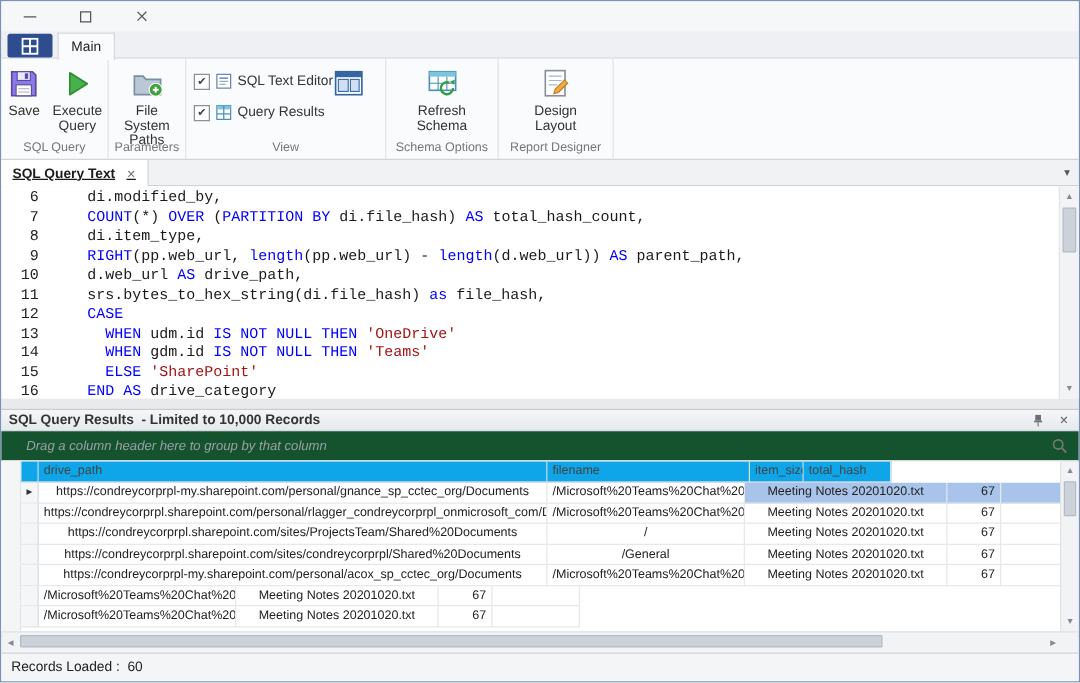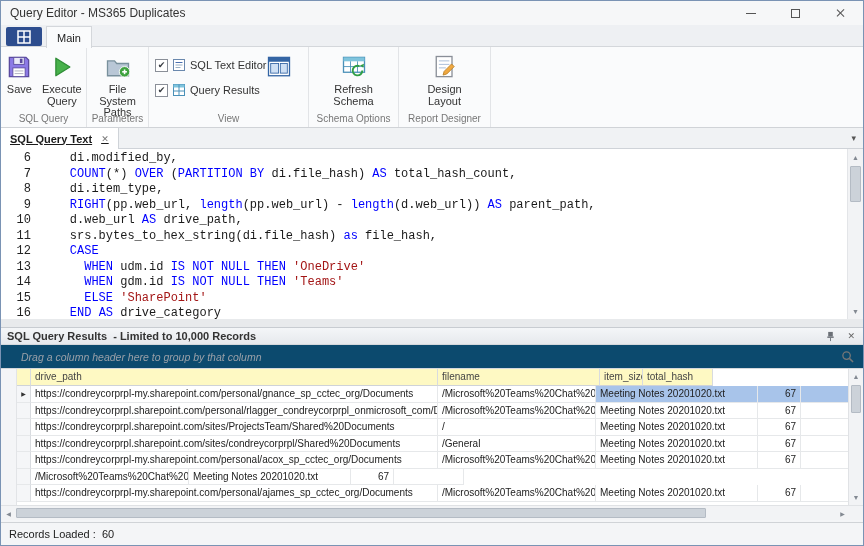--- a/index.html
+++ b/index.html
@@ -99,7 +99,6 @@
 <div id="window">
 
   <div class="titlebar">
-    <span class="title">Query Editor - MS365 Duplicates</span>
     <div class="win-btn">
         <span class="min-glyph"></span>
       </div>

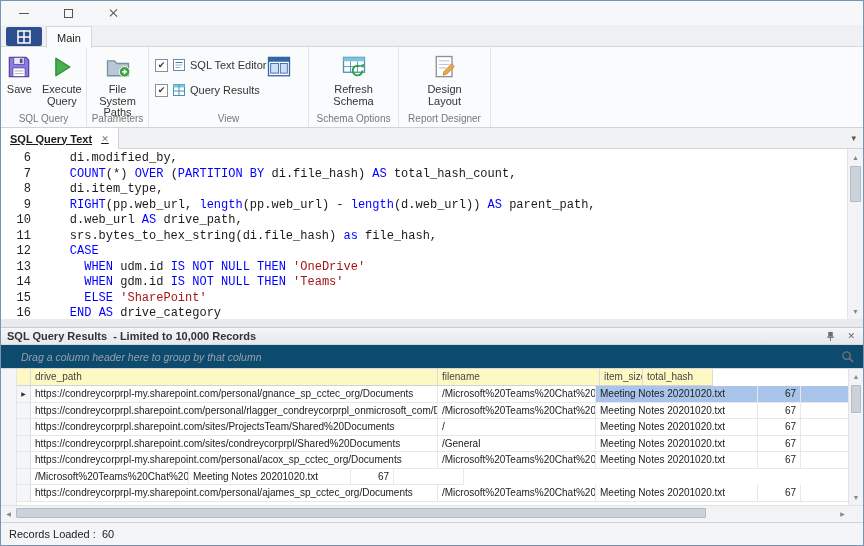--- a/index.html
+++ b/index.html
@@ -65,7 +65,7 @@
   .res-title{flex:1;font-size:11px;font-weight:700;color:#333;padding-left:6px;white-space:pre;}
   .res-icons{display:flex;align-items:center;gap:11px;padding-right:8px;}
   .panel-close{font-size:9px;color:#666;}
-  .groupby{position:absolute;top:344px;left:0;right:0;height:24px;background:#0c4a6e;border-bottom:1px solid #d5d8dc;display:flex;align-items:center;}
+  .groupby{position:absolute;top:344px;left:0;right:0;height:24px;background:#14532d;border-bottom:1px solid #d5d8dc;display:flex;align-items:center;}
   .groupby .hint{font-size:10.5px;font-style:italic;color:#9aa0a8;padding-left:20px;flex:1;}
   .groupby svg{margin-right:9px;}
   

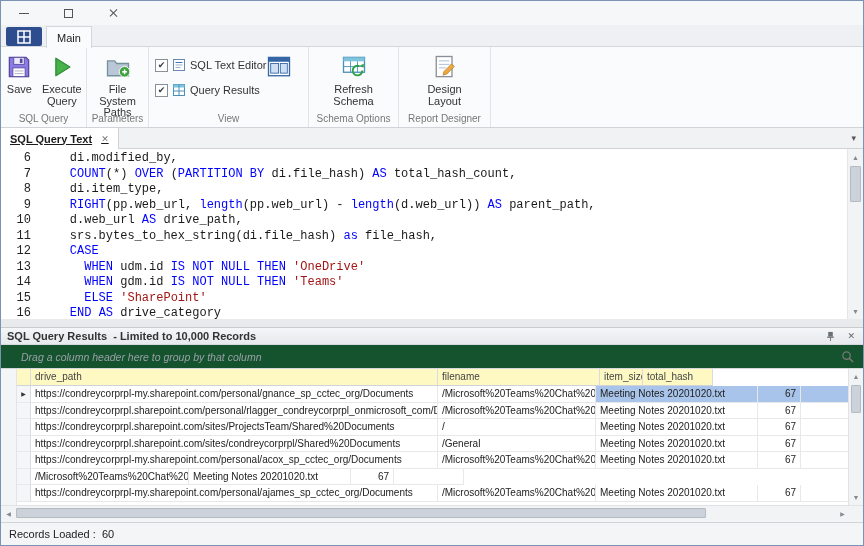--- a/index.html
+++ b/index.html
@@ -74,7 +74,7 @@
   .grid-header-row{position:absolute;top:0;left:16px;right:0;height:17px;display:flex;overflow:hidden;}
   .grid-body{position:absolute;top:17px;left:16px;right:0;bottom:0;overflow:hidden;}
   .grid-row{display:flex;height:16.5px;}
-  .ghc{height:17px;line-height:16px;font-size:10px;color:#444;background:#fef9c3;border-right:1px solid #d8dbdf;border-bottom:1px solid #cfd3d8;padding:0 4px;overflow:hidden;white-space:nowrap;flex:0 0 auto;}
+  .ghc{height:17px;line-height:16px;font-size:10px;color:#444;background:#0ea5e9;border-right:1px solid #d8dbdf;border-bottom:1px solid #cfd3d8;padding:0 4px;overflow:hidden;white-space:nowrap;flex:0 0 auto;}
   .ghc.ind{padding:0;}
   .gc{height:16.5px;line-height:15.5px;font-size:10px;color:#222;border-right:1px solid #e6e8ea;border-bottom:1px solid #e6e8ea;padding:0 4px;overflow:hidden;white-space:nowrap;flex:0 0 auto;}
   .gc.ind{background:#f5f6f8;border-right:1px solid #d8dbdf;padding:0;text-align:center;font-size:6px;color:#333;line-height:16px;}

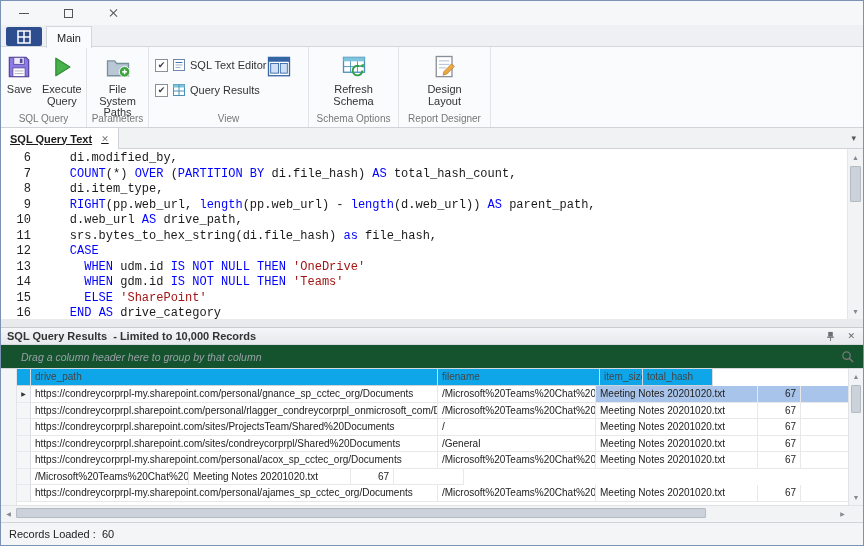--- a/index.html
+++ b/index.html
@@ -76,7 +76,7 @@
   .grid-row{display:flex;height:16.5px;}
   .ghc{height:17px;line-height:16px;font-size:10px;color:#444;background:#0ea5e9;border-right:1px solid #d8dbdf;border-bottom:1px solid #cfd3d8;padding:0 4px;overflow:hidden;white-space:nowrap;flex:0 0 auto;}
   .ghc.ind{padding:0;}
-  .gc{height:16.5px;line-height:15.5px;font-size:10px;color:#222;border-right:1px solid #e6e8ea;border-bottom:1px solid #e6e8ea;padding:0 4px;overflow:hidden;white-space:nowrap;flex:0 0 auto;}
+  .gc{height:16.5px;line-height:15.5px;font-size:10px;color:#222;border-right:1px solid #e6e8ea;border-bottom:1px solid #e6e8ea;padding:0 4px;overflow:hidden;white-space:nowrap;flex:0 0 auto;text-align:center;}
   .gc.ind{background:#f5f6f8;border-right:1px solid #d8dbdf;padding:0;text-align:center;font-size:6px;color:#333;line-height:16px;}
   .gc.num{text-align:right;}
   .gc.sel{background:var(--selection);}

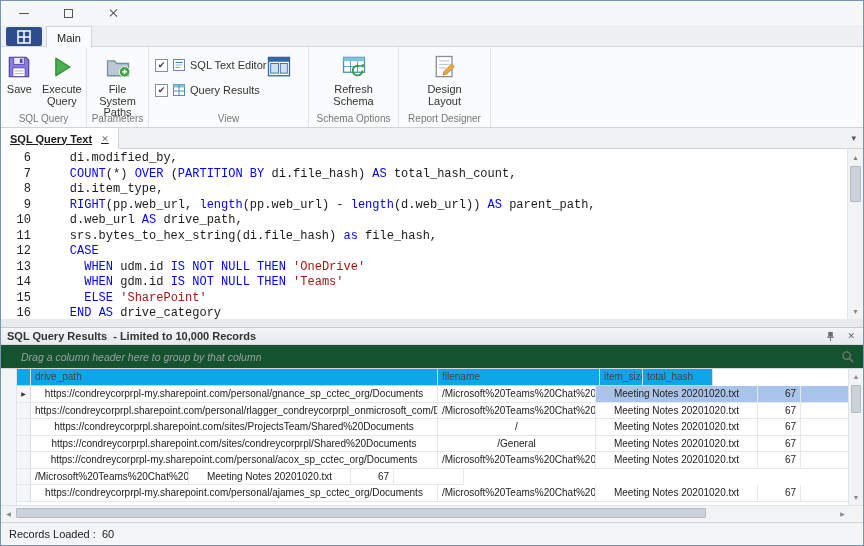--- a/index.html
+++ b/index.html
@@ -327,7 +327,6 @@
         </div>
         <div class="grid-row">
           <div class="gc ind" style="width: 14px;"></div>
-          <div class="gc" style="width: 407px;">https://condreycorprpl-my.sharepoint.com/personal/ajames_sp_cctec_org/Documents</div>
           <div class="gc" style="width: 158px;">/Microsoft%20Teams%20Chat%20Files</div>
           <div class="gc" style="width: 162px;">Meeting Notes 20201020.txt</div>
           <div class="gc num" style="width: 43px;">67</div>

